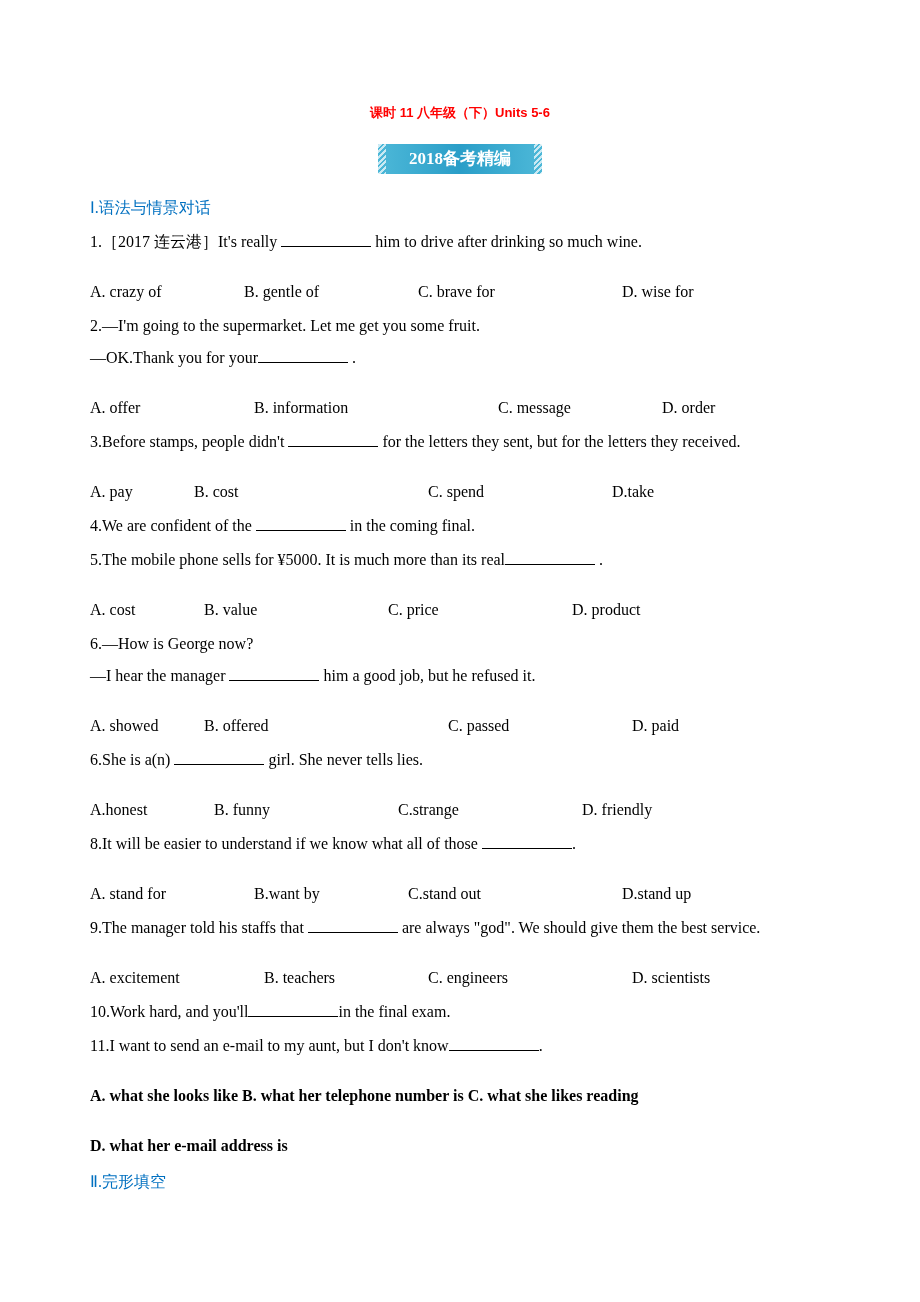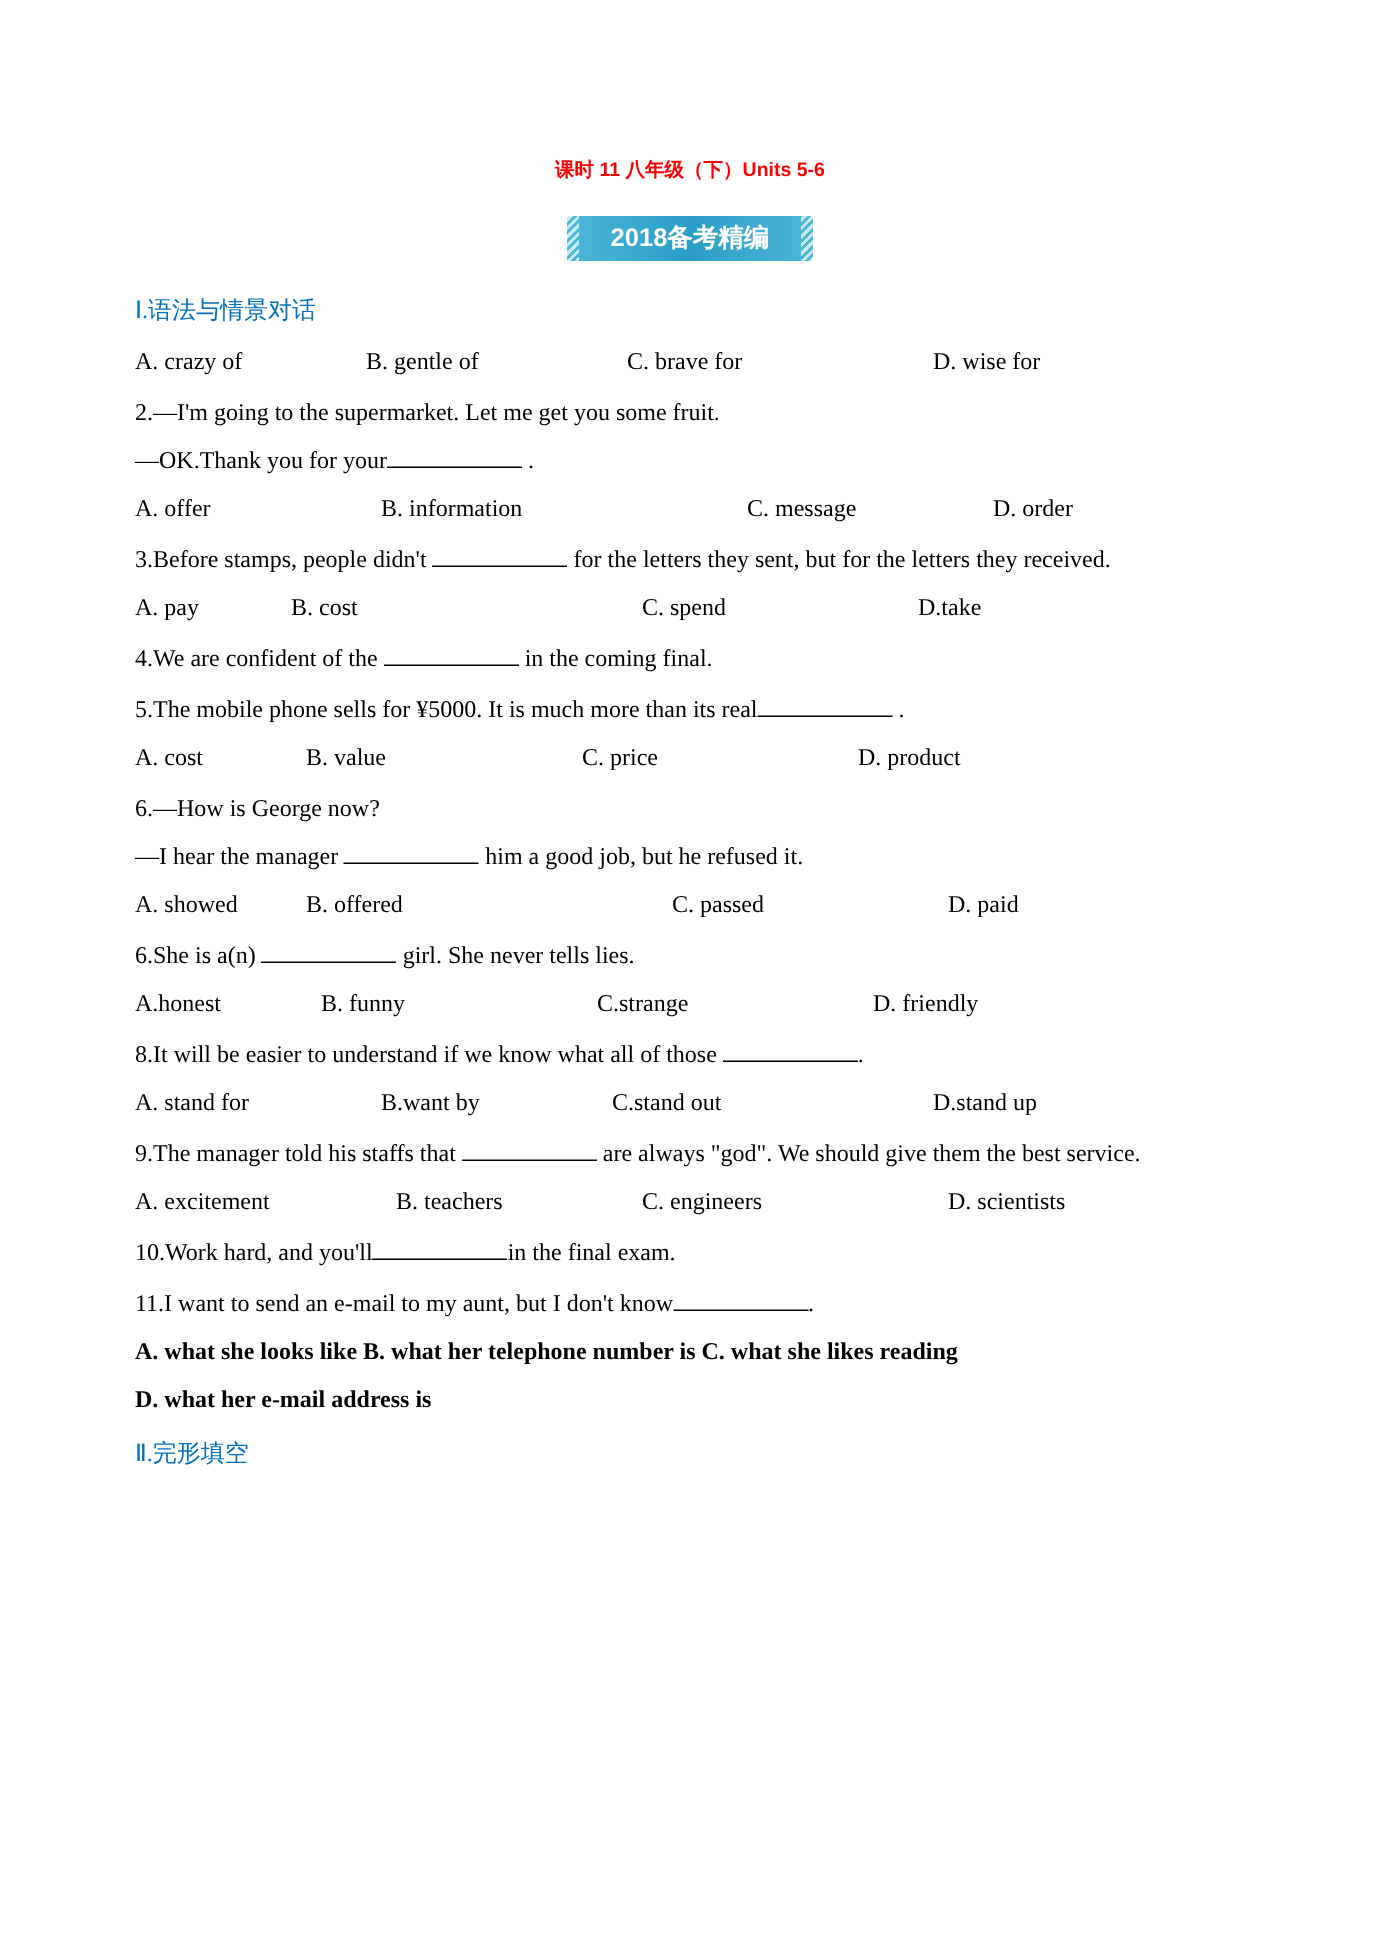--- a/index.html
+++ b/index.html
@@ -37,7 +37,7 @@
       font-size: 17px;
       border-radius: 2px;
       position: relative;
-      font-family: Liberation Sans, sans-serif;
+      font-family: Liberation Serif, serif;
     }
     .banner::before,
     .banner::after {

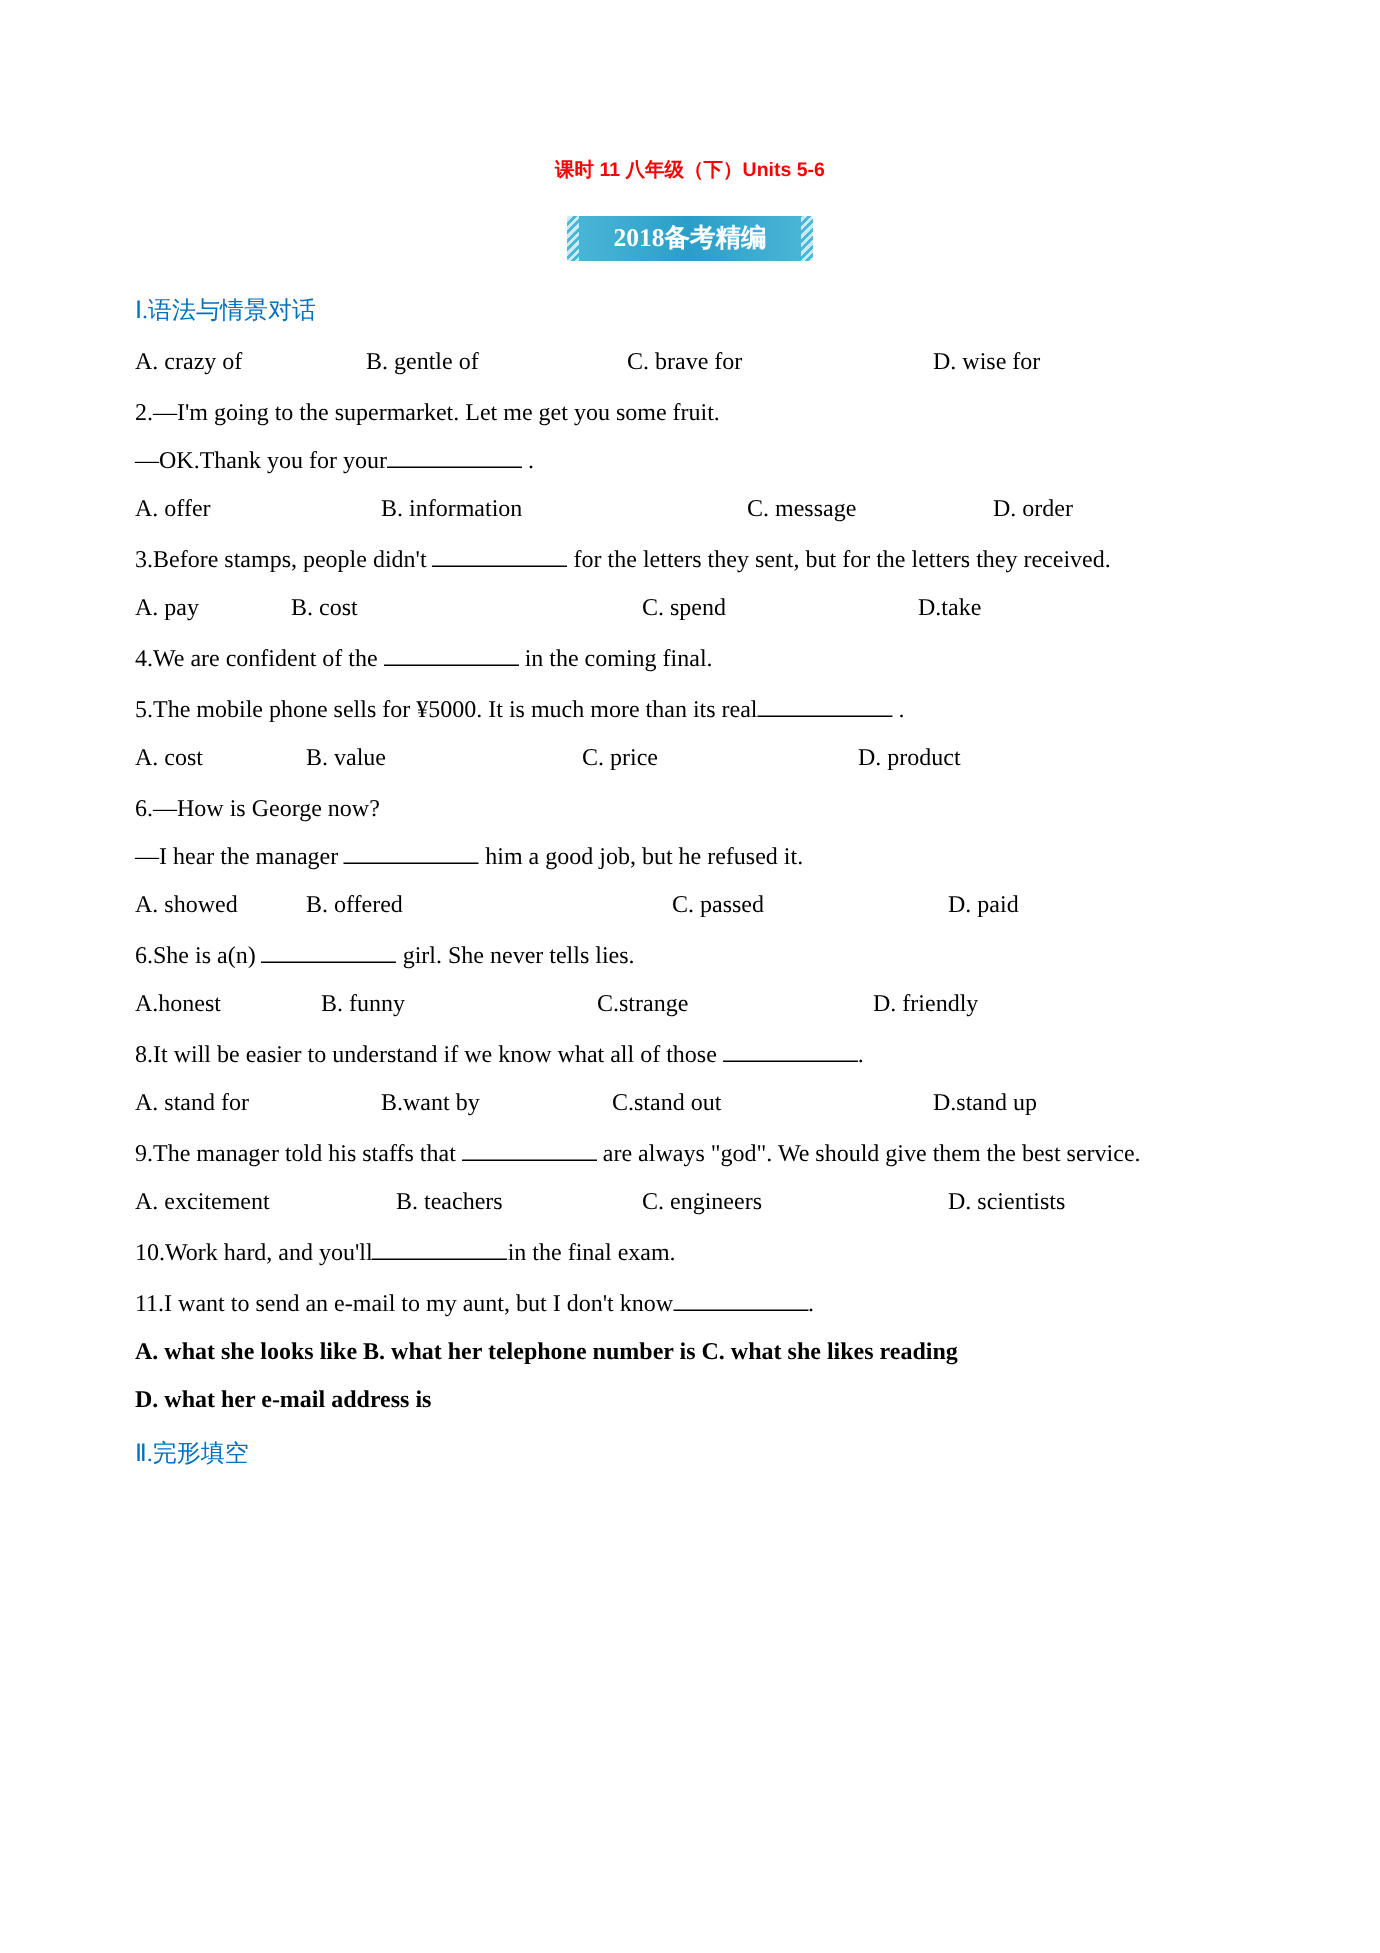--- a/index.html
+++ b/index.html
@@ -100,6 +100,9 @@
 <div class="section-header">Ⅰ.语法与情景对话</div>
 
 <div class="question">
+  <div class="question-text">
+    <span>1.［2017 连云港］It's really </span><span class="blank"></span><span> him to drive after drinking so much wine.</span>
+  </div>
   <div class="options">
     <span style="width:150px">A. crazy of</span>
     <span style="width:170px">B. gentle of</span>

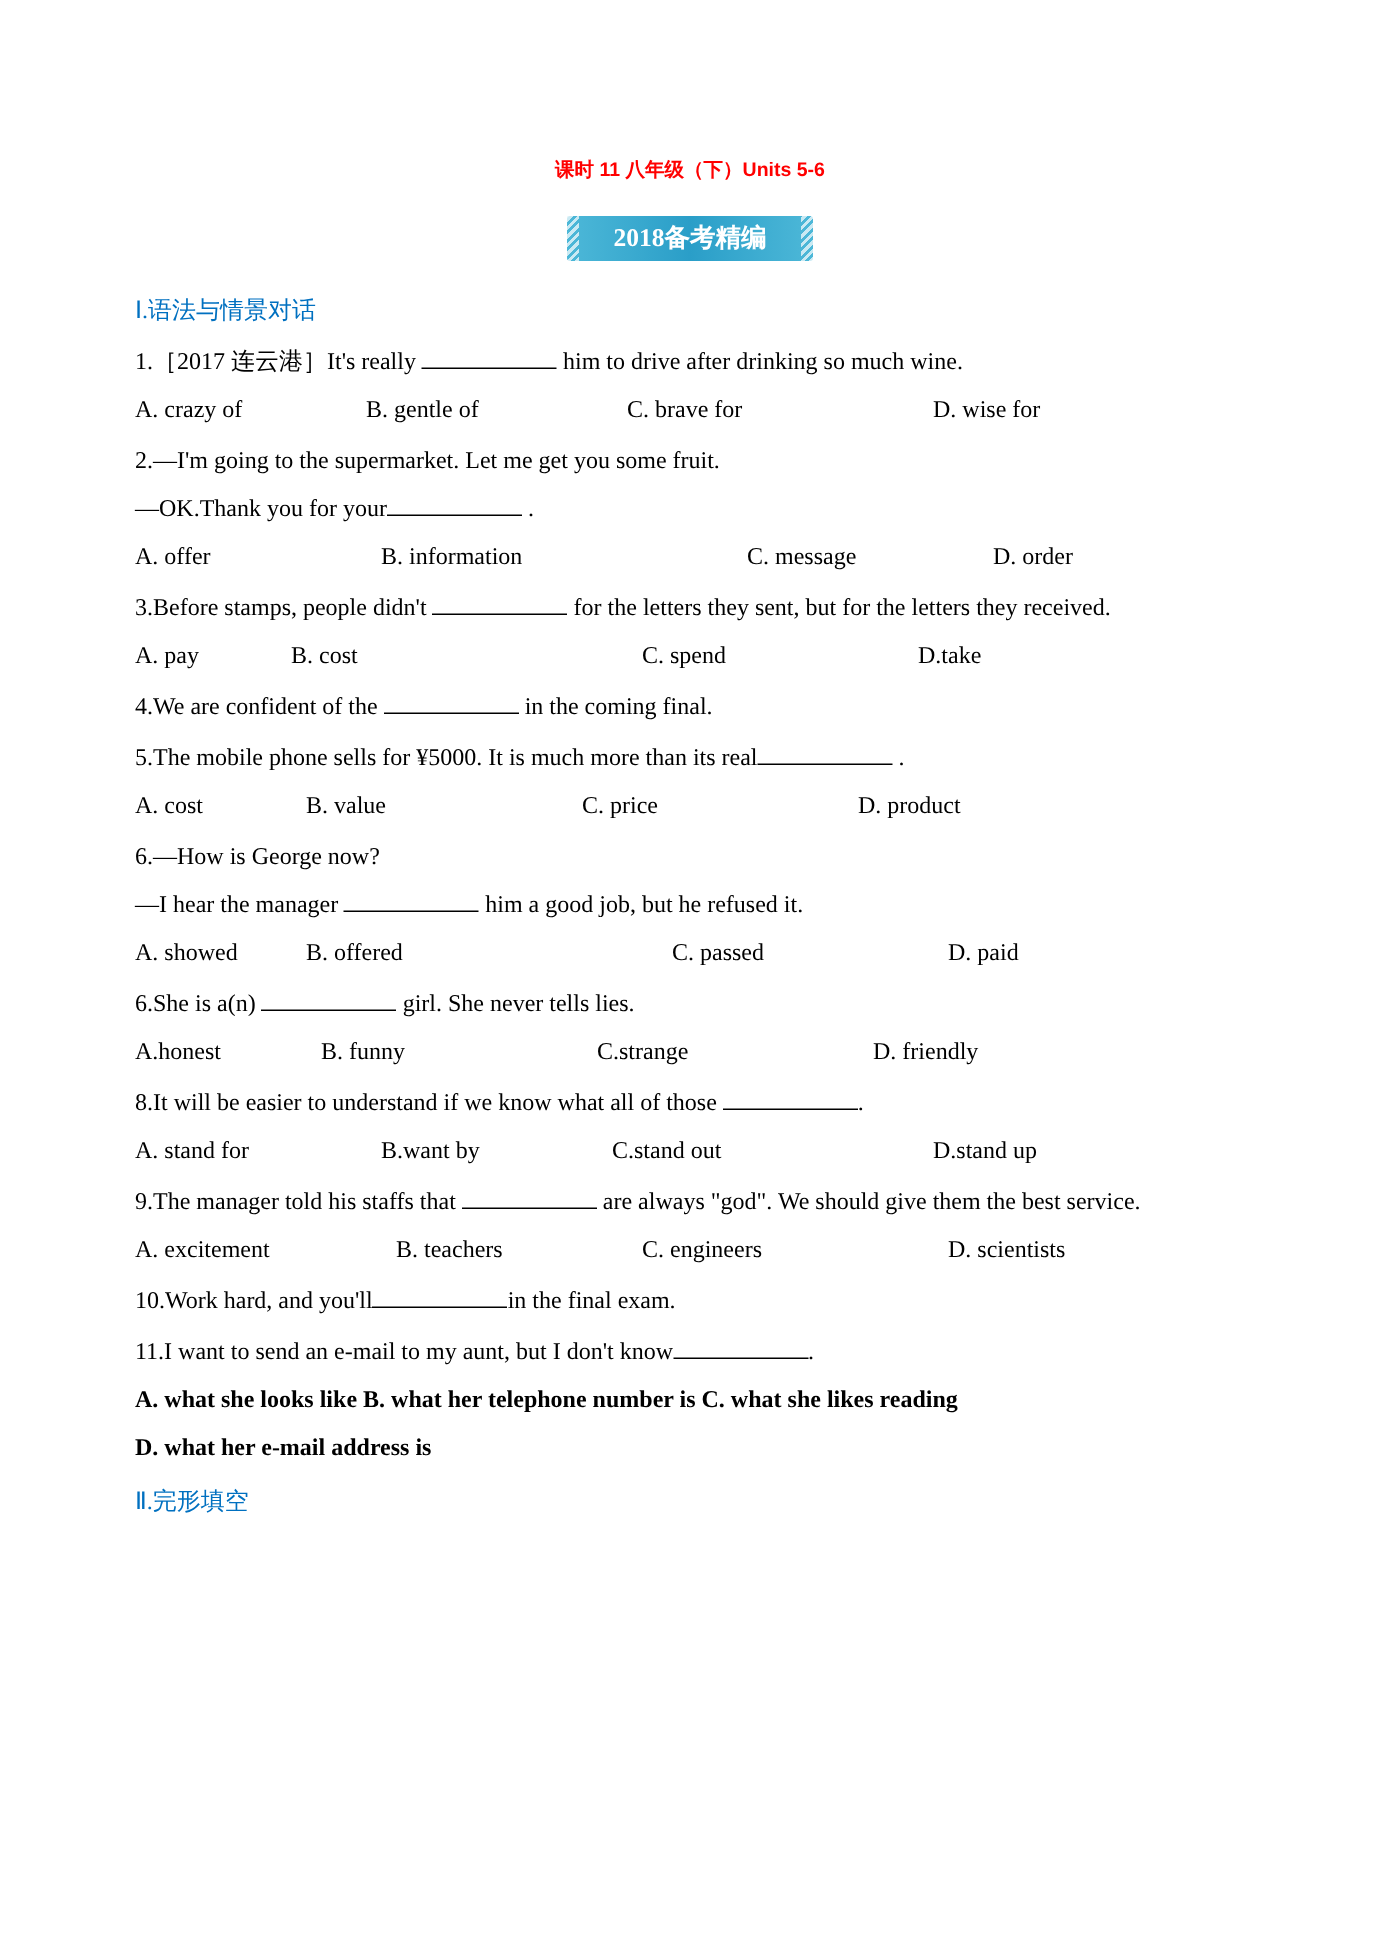--- a/index.html
+++ b/index.html
@@ -84,6 +84,7 @@
     }
     .options span {
       display: inline-block;
+      margin-top: 18px;
     }
     .vertical-option {
       display: block;

